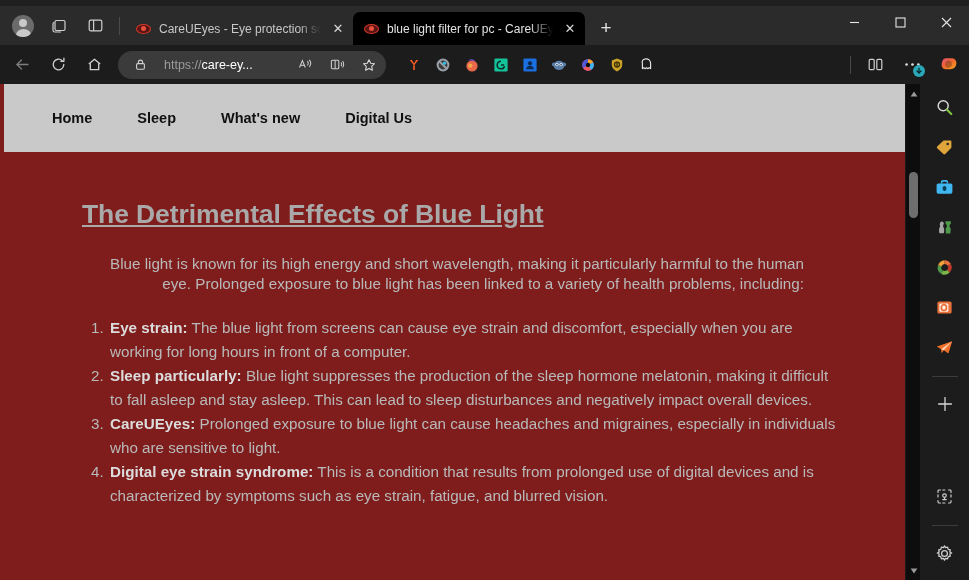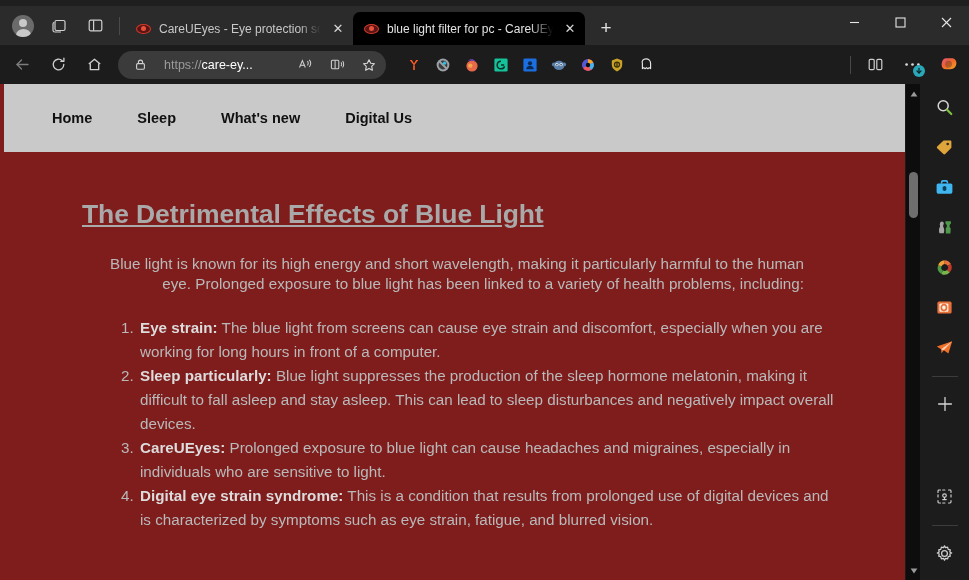--- a/index.html
+++ b/index.html
@@ -170,7 +170,7 @@
     margin-top: 22px; width: 760px; padding-left: 26px;
     font-size: 15.2px; line-height: 24px; color: #b9b9b9;
   }
-  ol.effects li { margin-bottom: 0px; padding-left: 2px; margin-left: 30px; }
+  ol.effects li { margin-bottom: 0px; padding-left: 2px; }
   ol.effects li b { color: #dcdcdc; font-weight: bold; }
 
   

